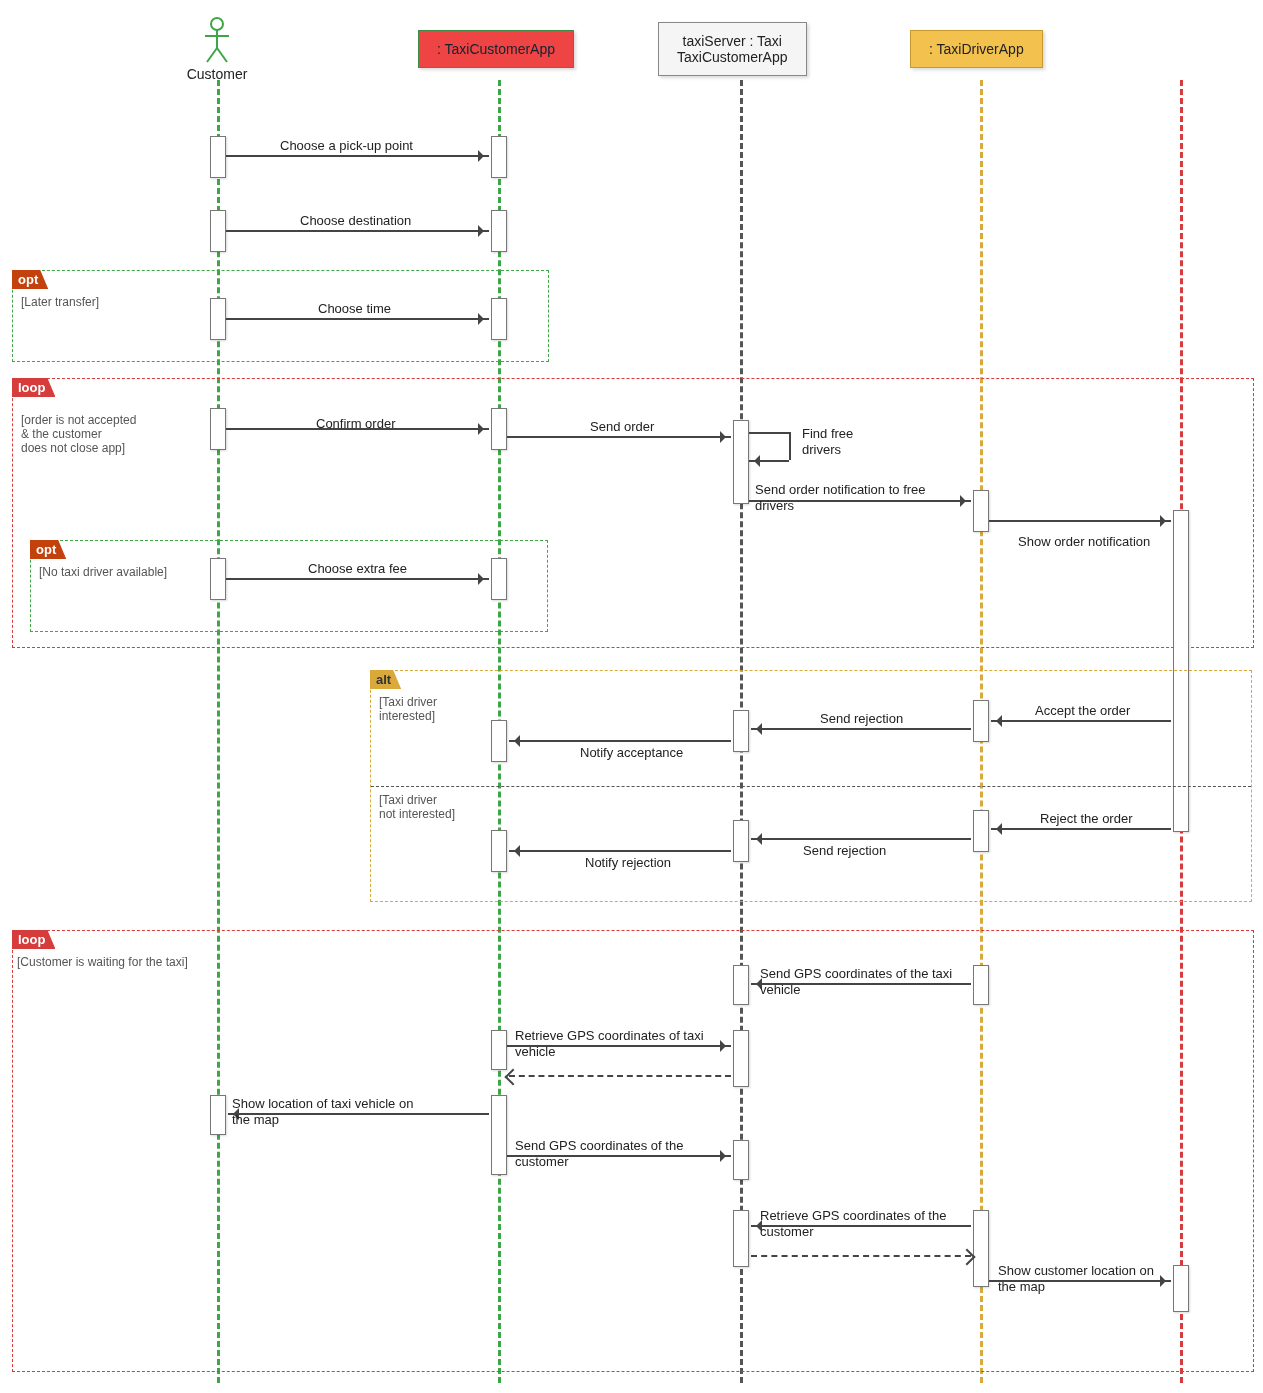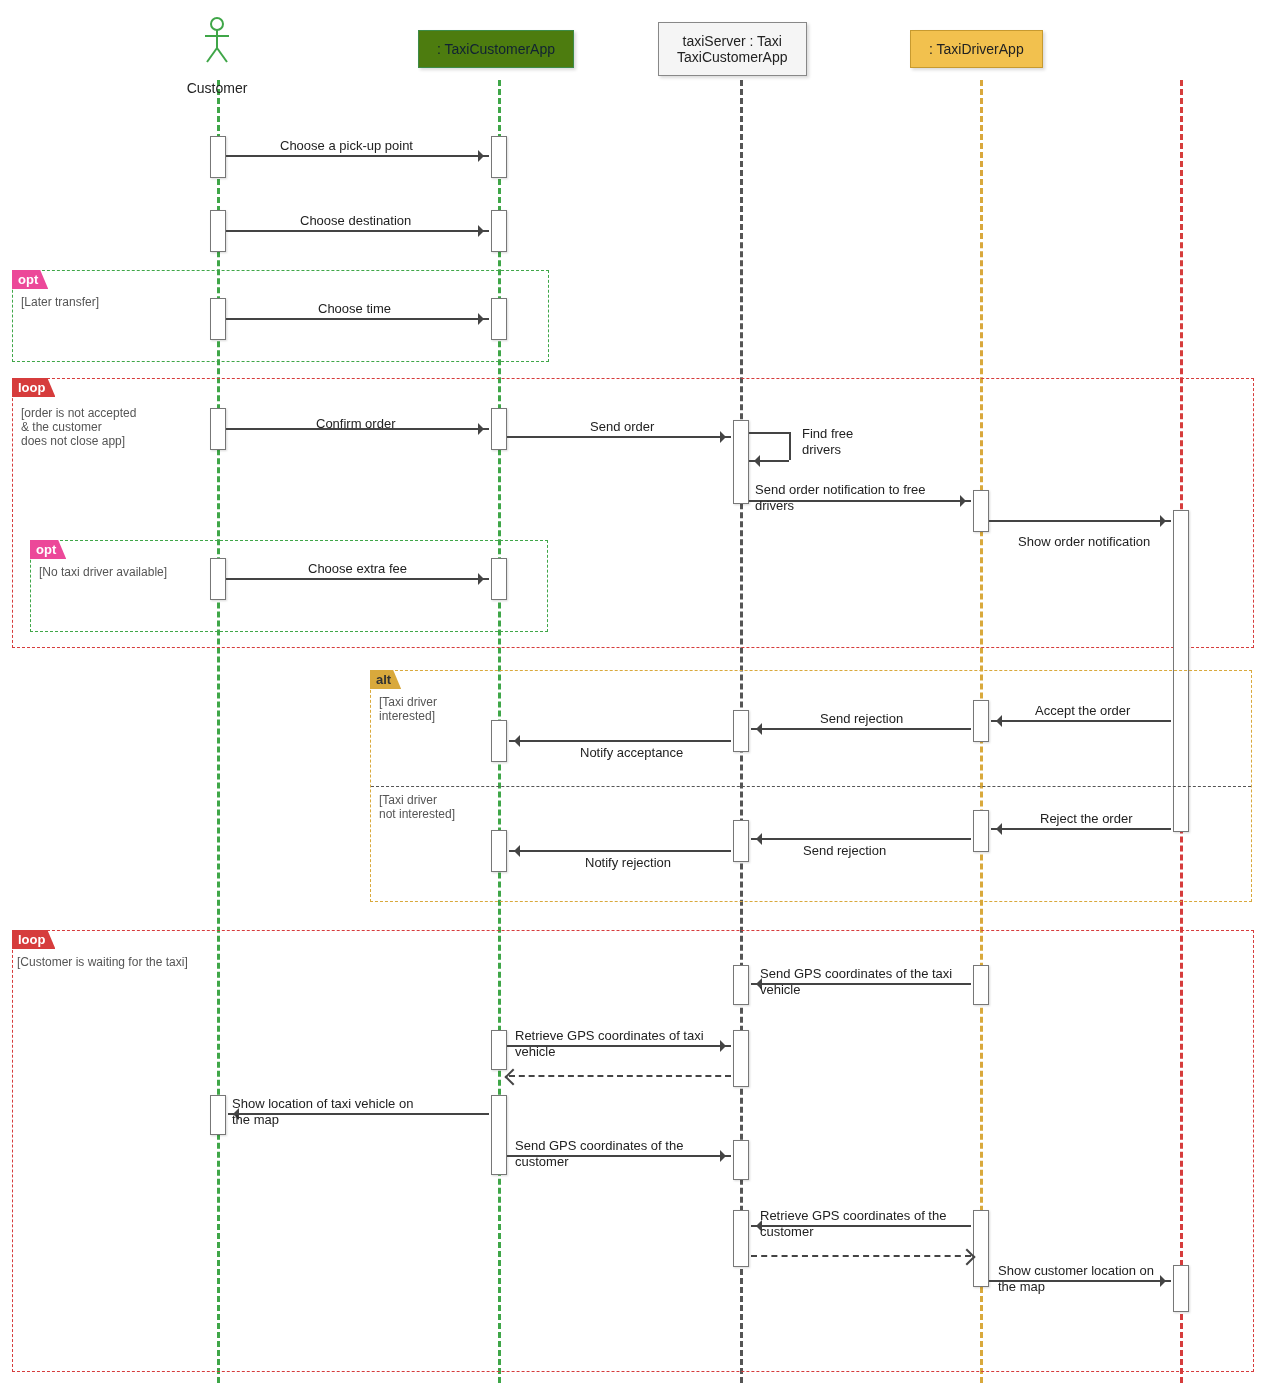--- a/index.html
+++ b/index.html
@@ -13,7 +13,7 @@
 .actor svg{display:block;margin:0 auto}
 .actor-label{margin-top:16px;font-size:14px}
 .header-box{position:absolute;padding:10px 18px;border:1px solid #888;background:#f5f5f5;font-size:14px;text-align:center;white-space:nowrap;box-shadow:2px 2px 3px rgba(0,0,0,.15)}
-.header-green{background:#4d7c0f;border-color:#3d8b47;color:#123}
+.header-green{background:#ef4444;border-color:#3d8b47;color:#123}
 .header-yellow{background:#f2c14e;border-color:#c79a2f}
 .activation{position:absolute;width:14px;background:#fff;border:1px solid #777;box-shadow:1px 1px 2px rgba(0,0,0,.15)}
 .msg-label{position:absolute;font-size:13px;color:#222;white-space:nowrap}

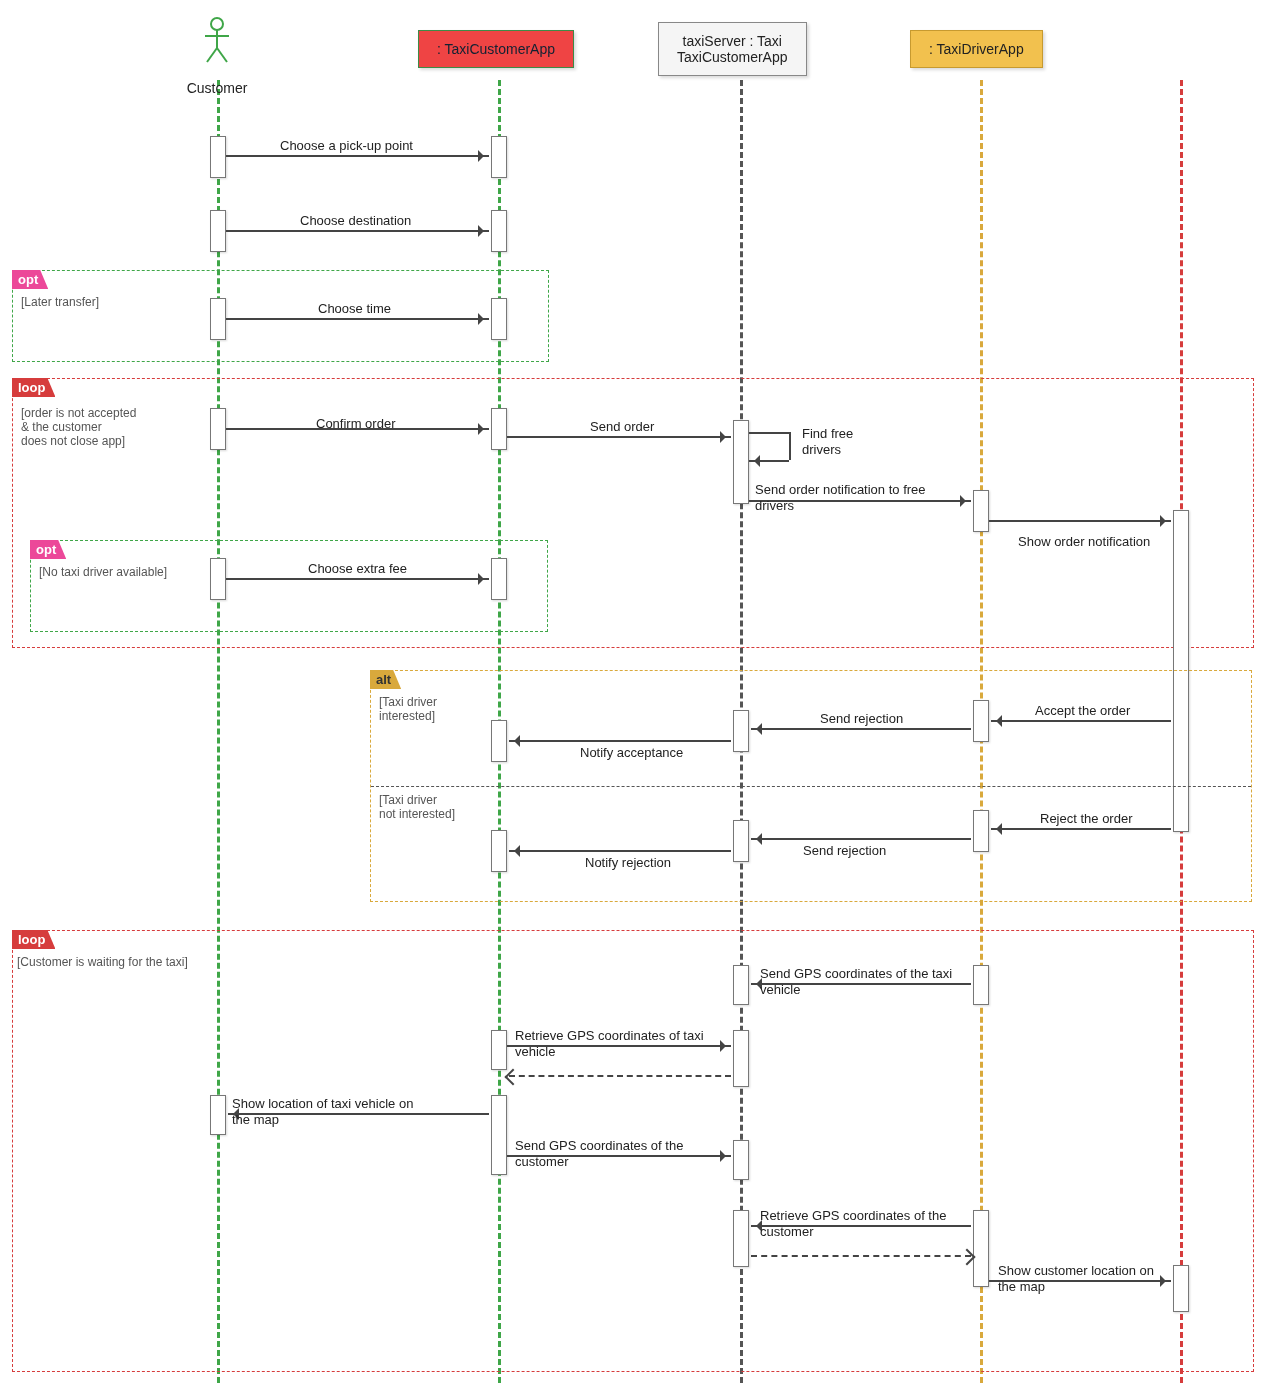--- a/index.html
+++ b/index.html
@@ -11,7 +11,7 @@
 .ll-red{border-color:#d63c3c}
 .actor{position:absolute;text-align:center;width:120px}
 .actor svg{display:block;margin:0 auto}
-.actor-label{margin-top:16px;font-size:14px}
+.actor-label{margin-top:2px;font-size:14px}
 .header-box{position:absolute;padding:10px 18px;border:1px solid #888;background:#f5f5f5;font-size:14px;text-align:center;white-space:nowrap;box-shadow:2px 2px 3px rgba(0,0,0,.15)}
 .header-green{background:#ef4444;border-color:#3d8b47;color:#123}
 .header-yellow{background:#f2c14e;border-color:#c79a2f}

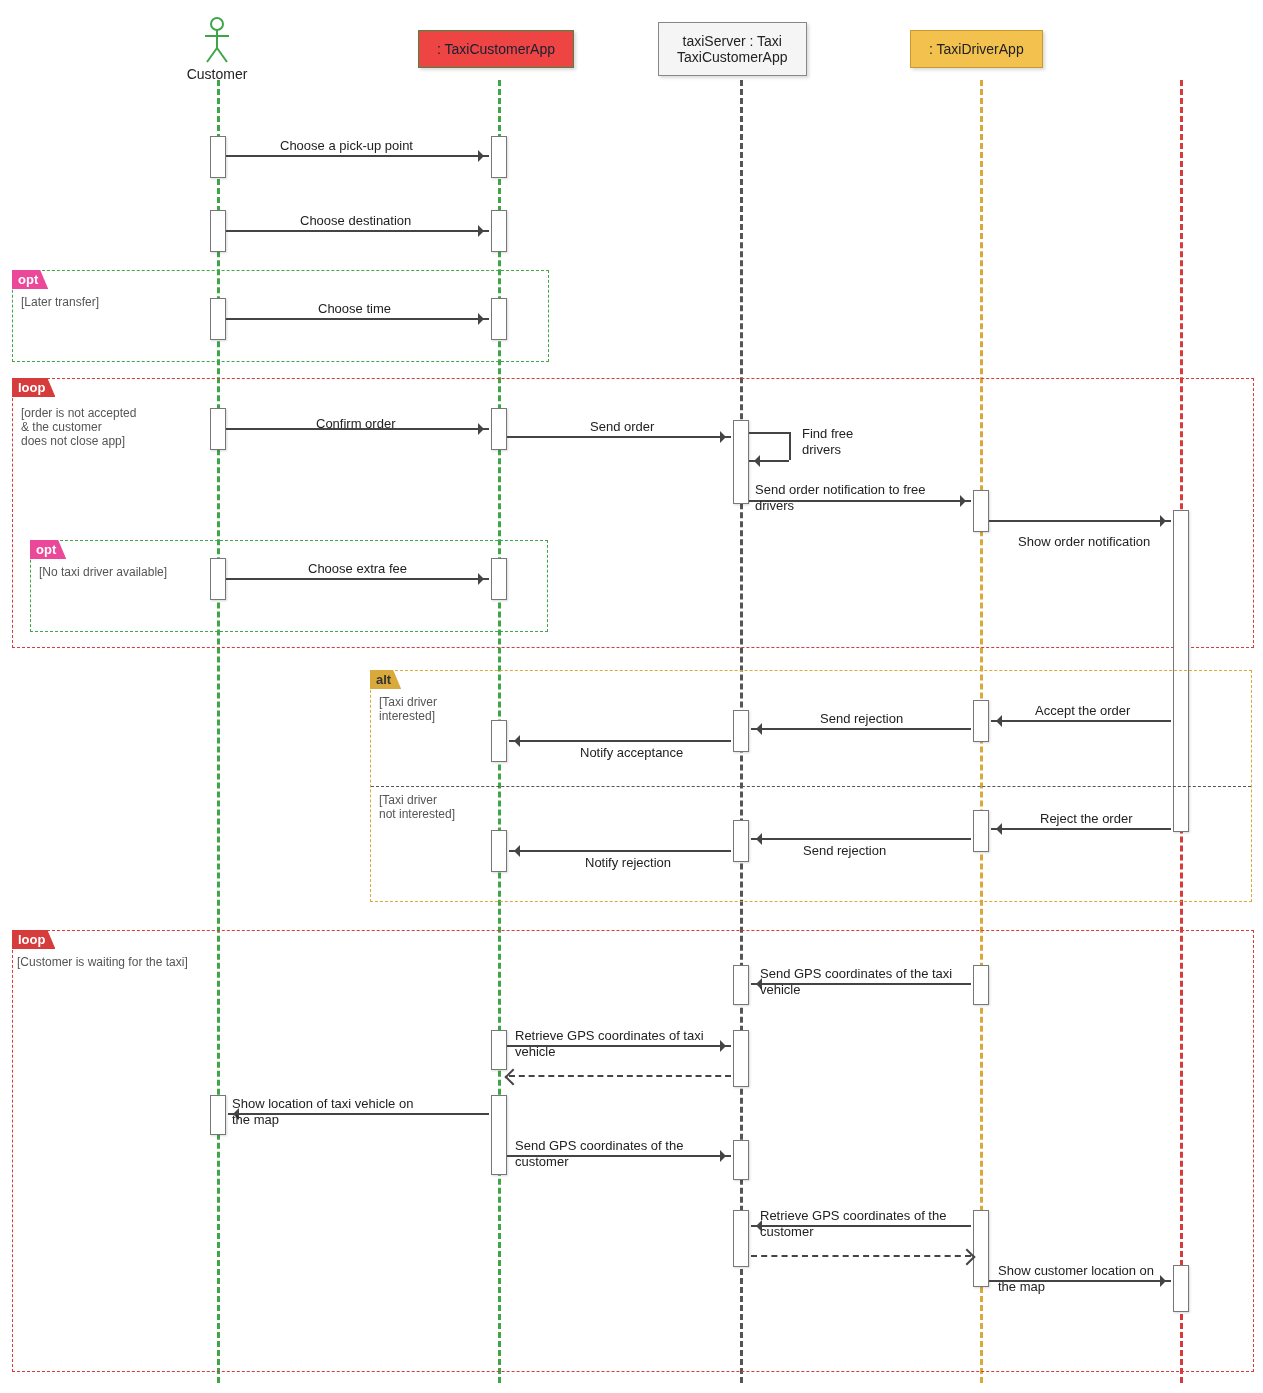--- a/index.html
+++ b/index.html
@@ -23,7 +23,7 @@
 .frame-red{border-color:#d63c3c}
 .frame-yellow{border-color:#d9a93c}
 .frame-tag{position:absolute;top:-1px;left:-1px;padding:2px 10px 2px 6px;font-weight:bold;font-size:13px;color:#fff;clip-path:polygon(0 0,calc(100% - 8px) 0,100% 100%,0 100%)}
-.tag-green{background:#ec4899}
+.tag-green{background:#c2410c}
 .tag-red{background:#d63c3c}
 .tag-yellow{background:#d9a93c}
 .guard{position:absolute;font-size:12px;color:#555;white-space:pre}

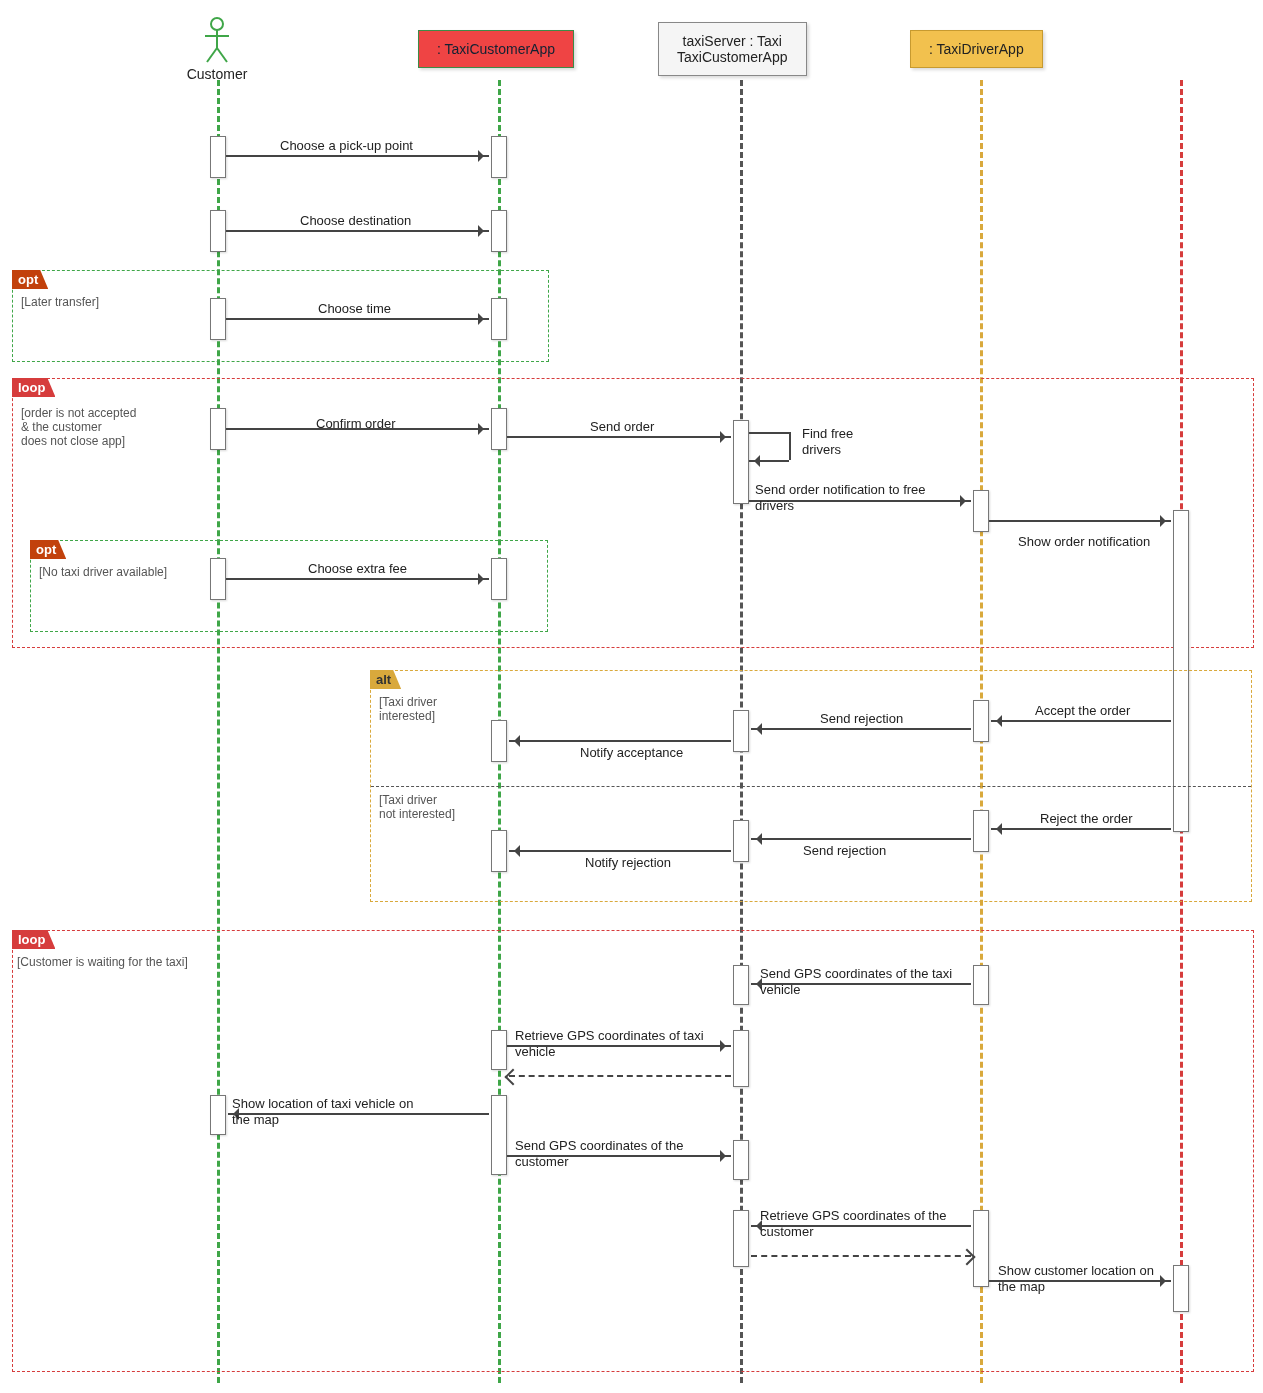--- a/index.html
+++ b/index.html
@@ -86,7 +86,7 @@
 
 <div class="frame frame-red" style="left:12px;top:378px;width:1240px;height:268px">
   <div class="frame-tag tag-red">loop</div>
-  <div class="guard" style="left:8px;top:27px">[order is not accepted
+  <div class="guard" style="left:8px;top:34px">[order is not accepted
 &amp; the customer
 does not close app]</div>
 </div>

